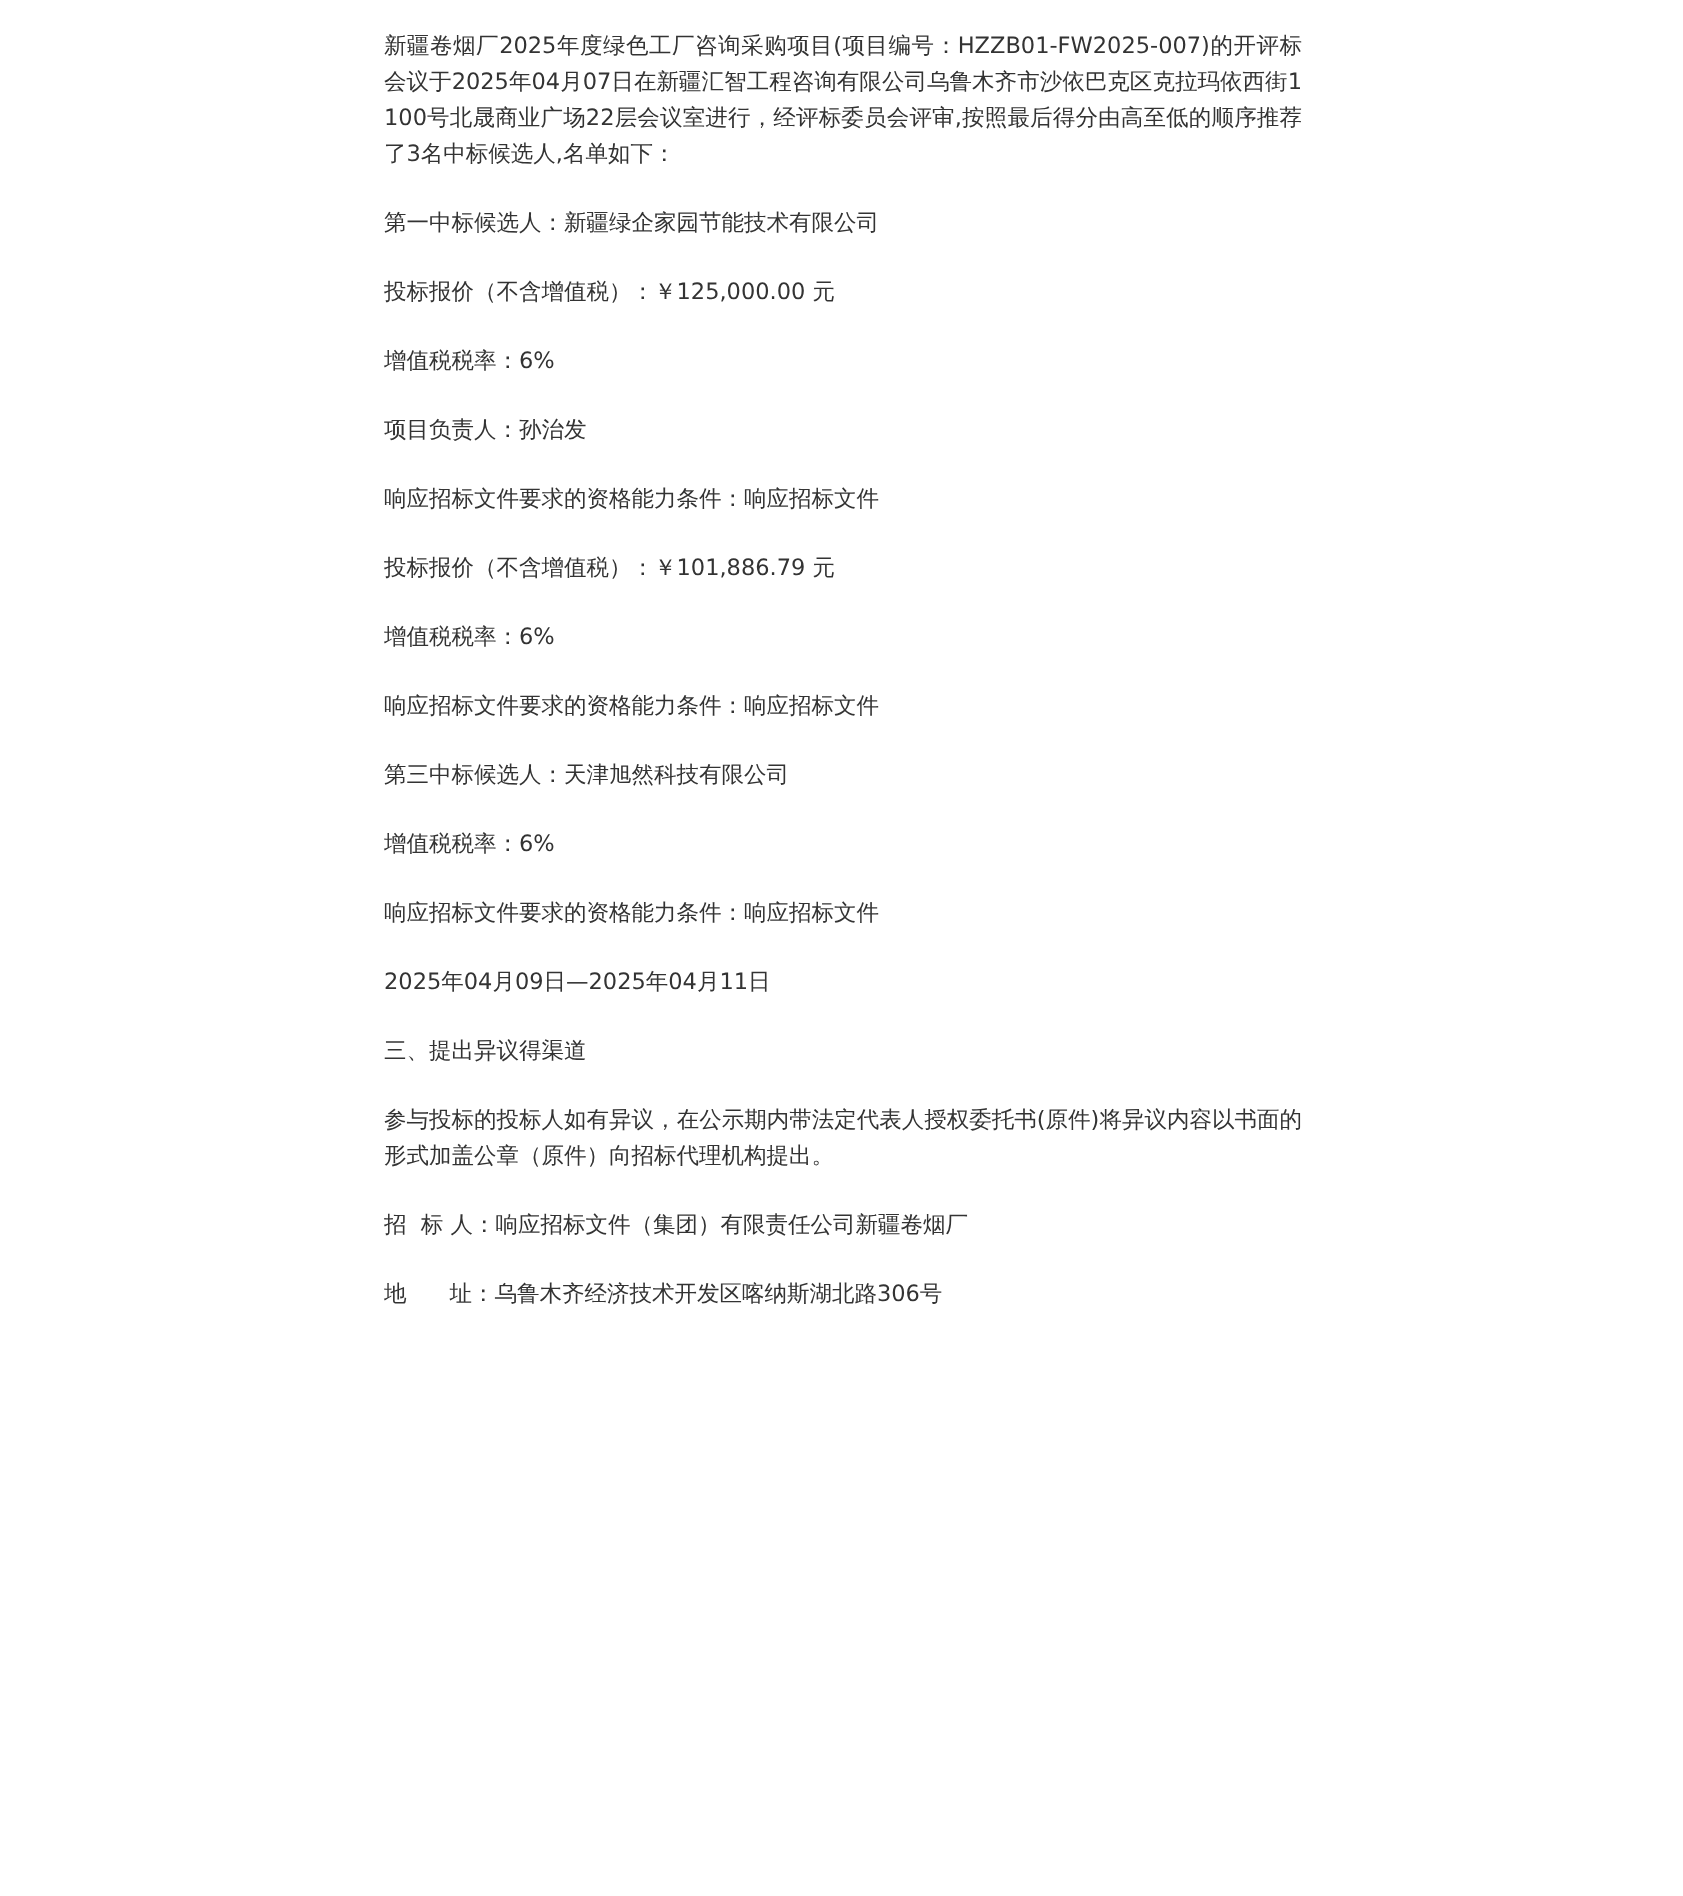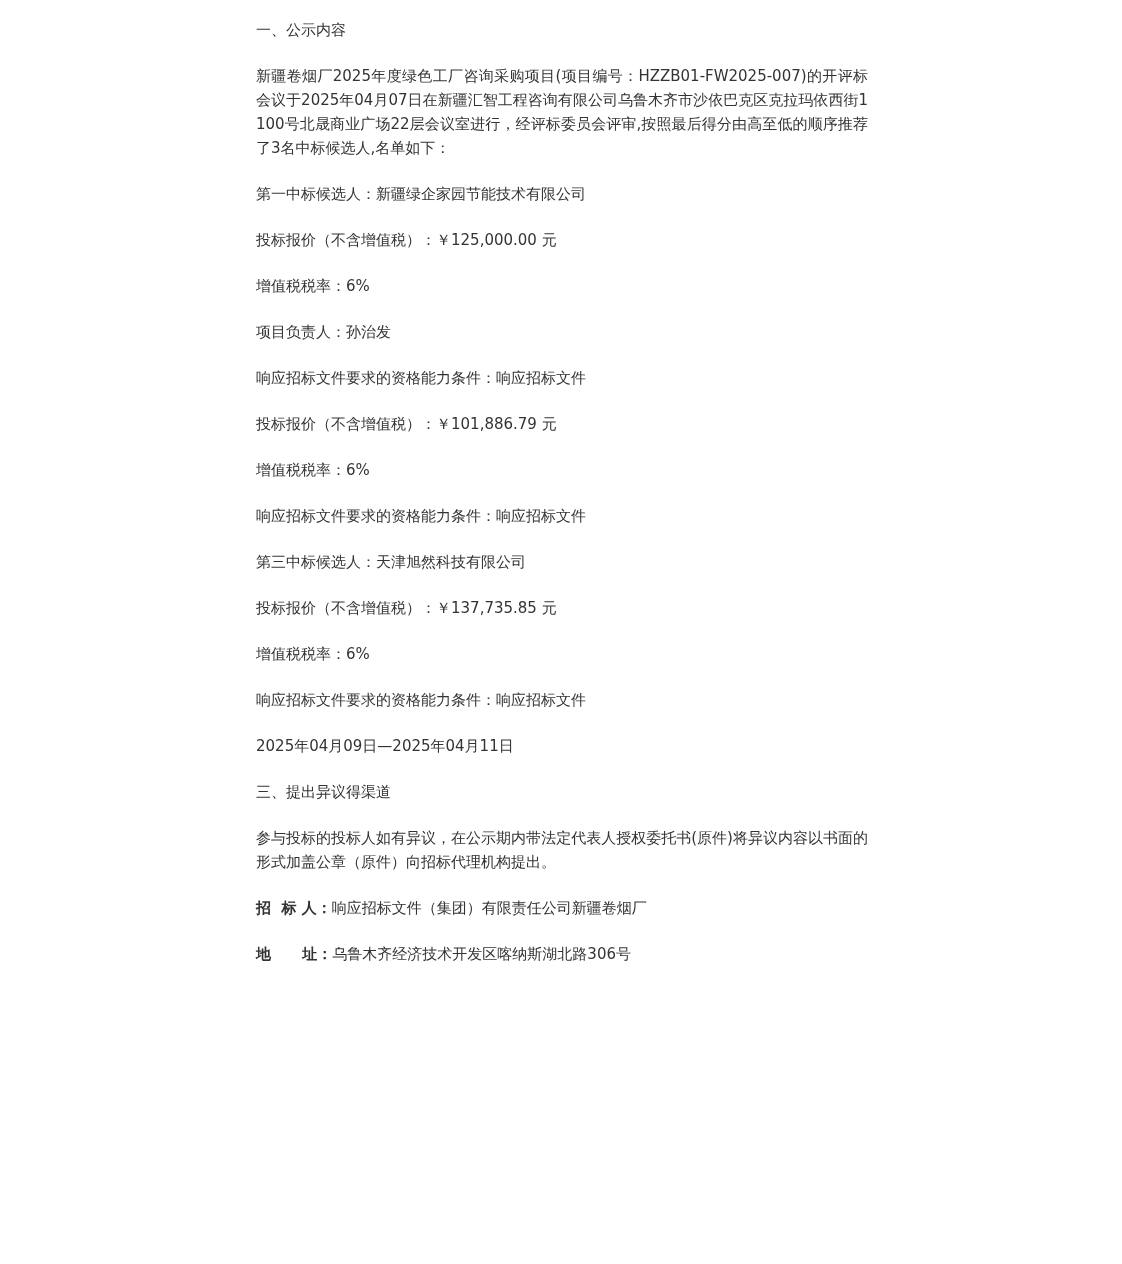--- a/index.html
+++ b/index.html
@@ -35,7 +35,6 @@
 
 <div class="article">
 
-  <p class="heading">一、公示内容</p>
   <p>新疆卷烟厂2025年度绿色工厂咨询采购项目(项目编号：HZZB01-FW2025-007)的开评标会议于2025年04月07日在新疆汇智工程咨询有限公司乌鲁木齐市沙依巴克区克拉玛依西街1100号北晟商业广场22层会议室进行，经评标委员会评审,按照最后得分由高至低的顺序推荐了3名中标候选人,名单如下：</p>
 
   <p><span>第一中标候选人：</span><span>新疆绿企家园节能技术有限公司</span></p>

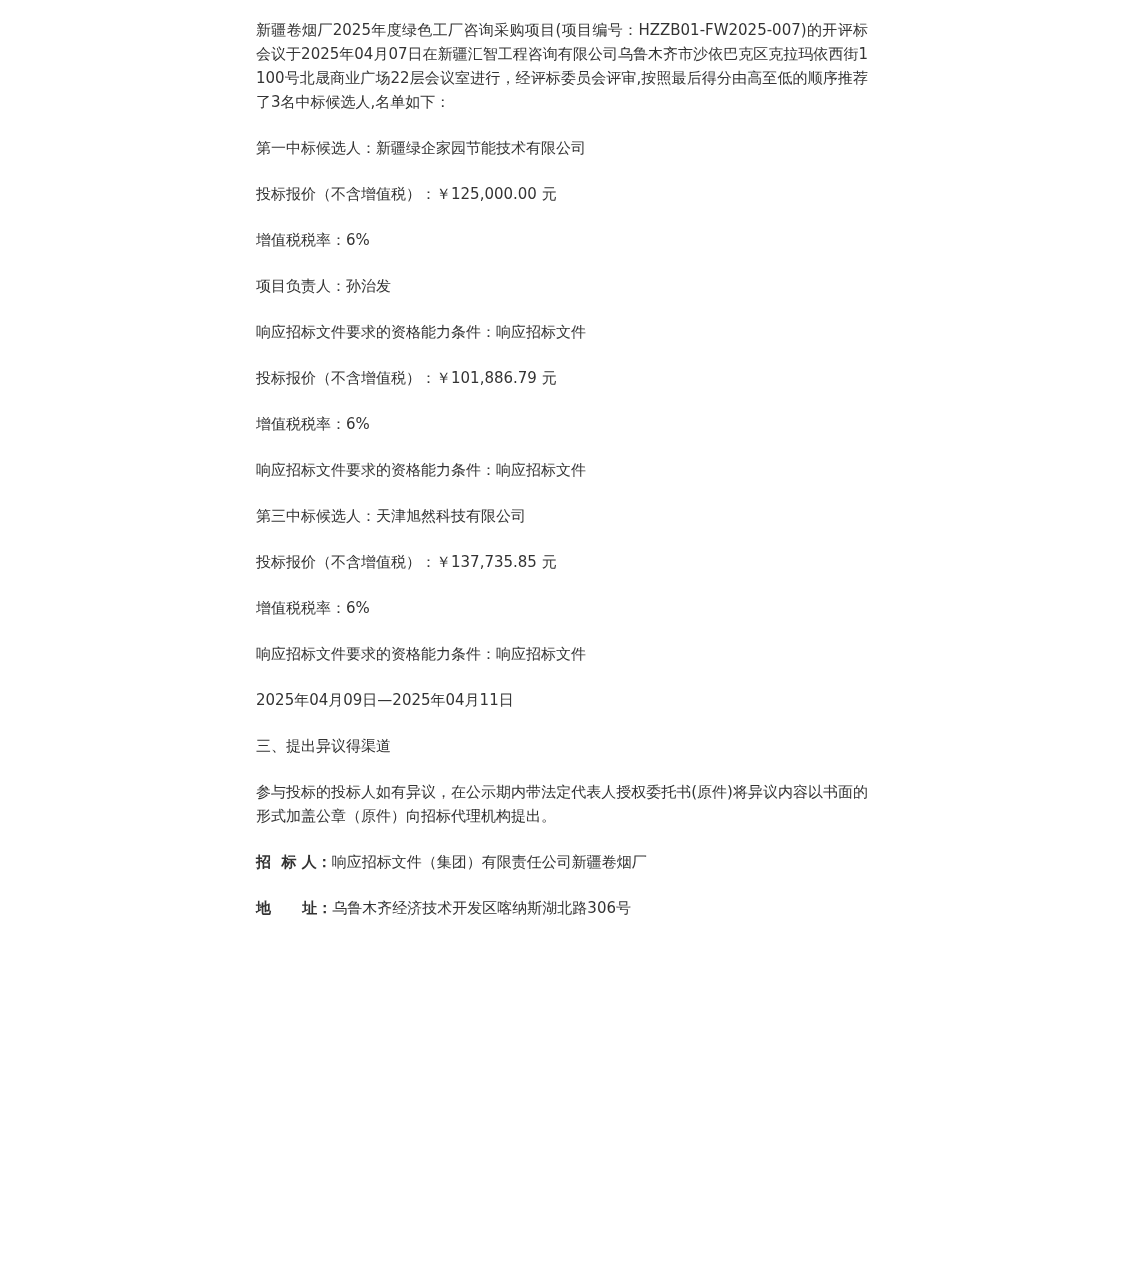--- a/index.html
+++ b/index.html
@@ -48,7 +48,6 @@
   <p><span>响应招标文件要求的资格能力条件：</span><span>响应招标文件</span></p>
 
   <p><span>第三中标候选人：</span><span>天津旭然科技有限公司</span></p>
-  <p><span>投标报价（不含增值税）：</span><span>￥137,735.85 元</span></p>
   <p><span>增值税税率：</span><span>6%</span></p>
   <p><span>响应招标文件要求的资格能力条件：</span><span>响应招标文件</span></p>
 

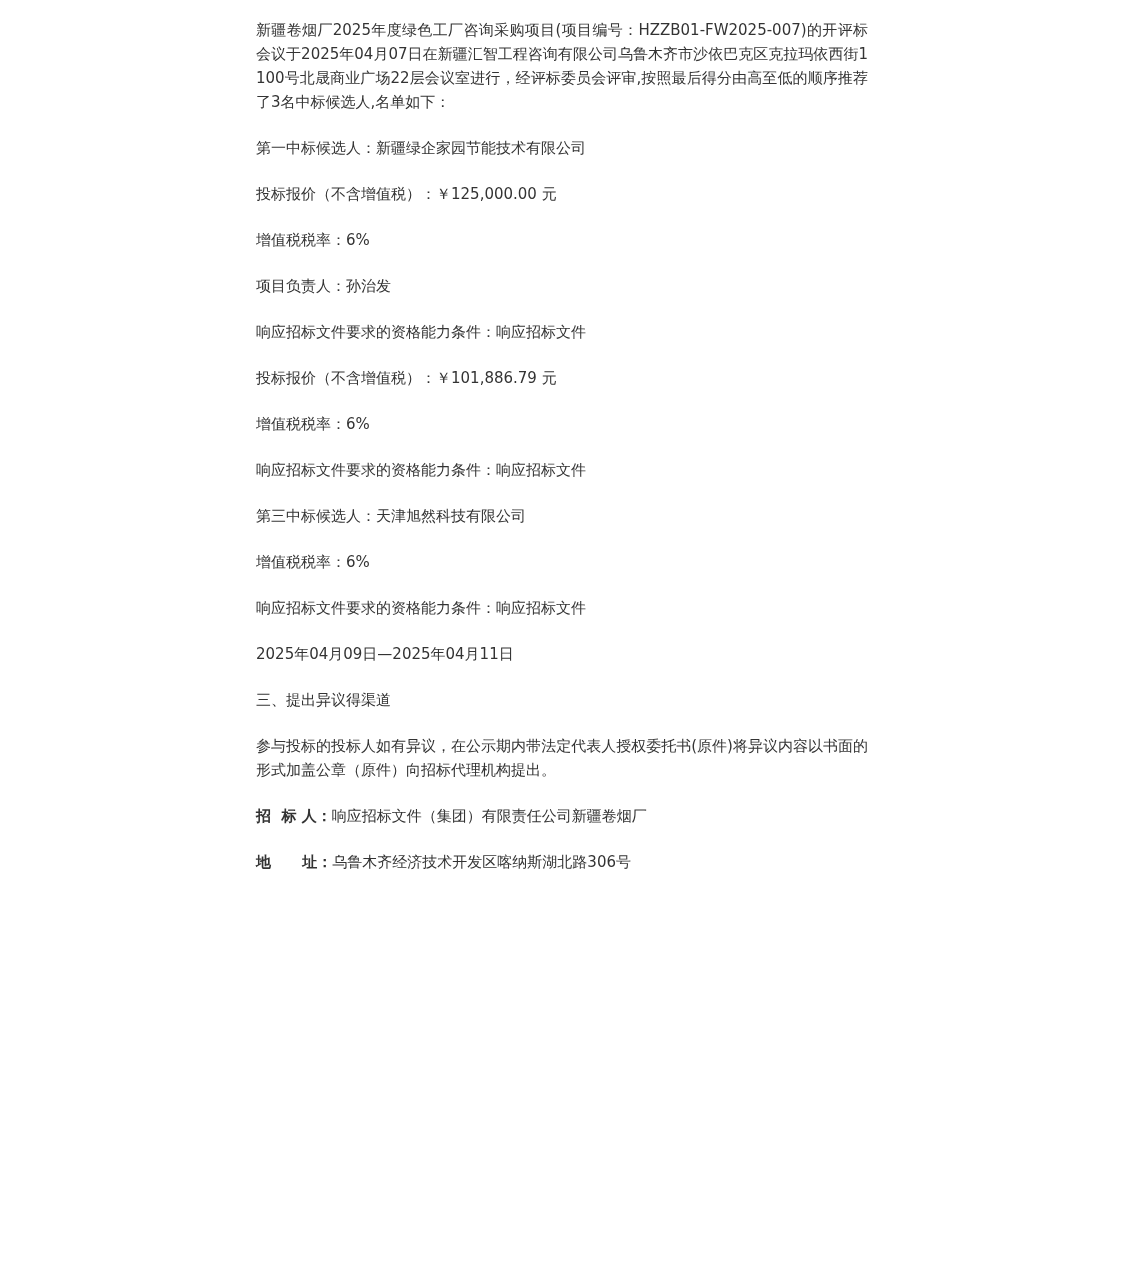--- a/index.html
+++ b/index.html
@@ -28,7 +28,7 @@
       word-break: break-all;
     }
     .article p.heading { margin-bottom: 22px; }
-    .label-pad { white-space: pre; font-weight: bold; }
+    .label-pad { white-space: pre; }
   </style>
 </head>
 <body>

